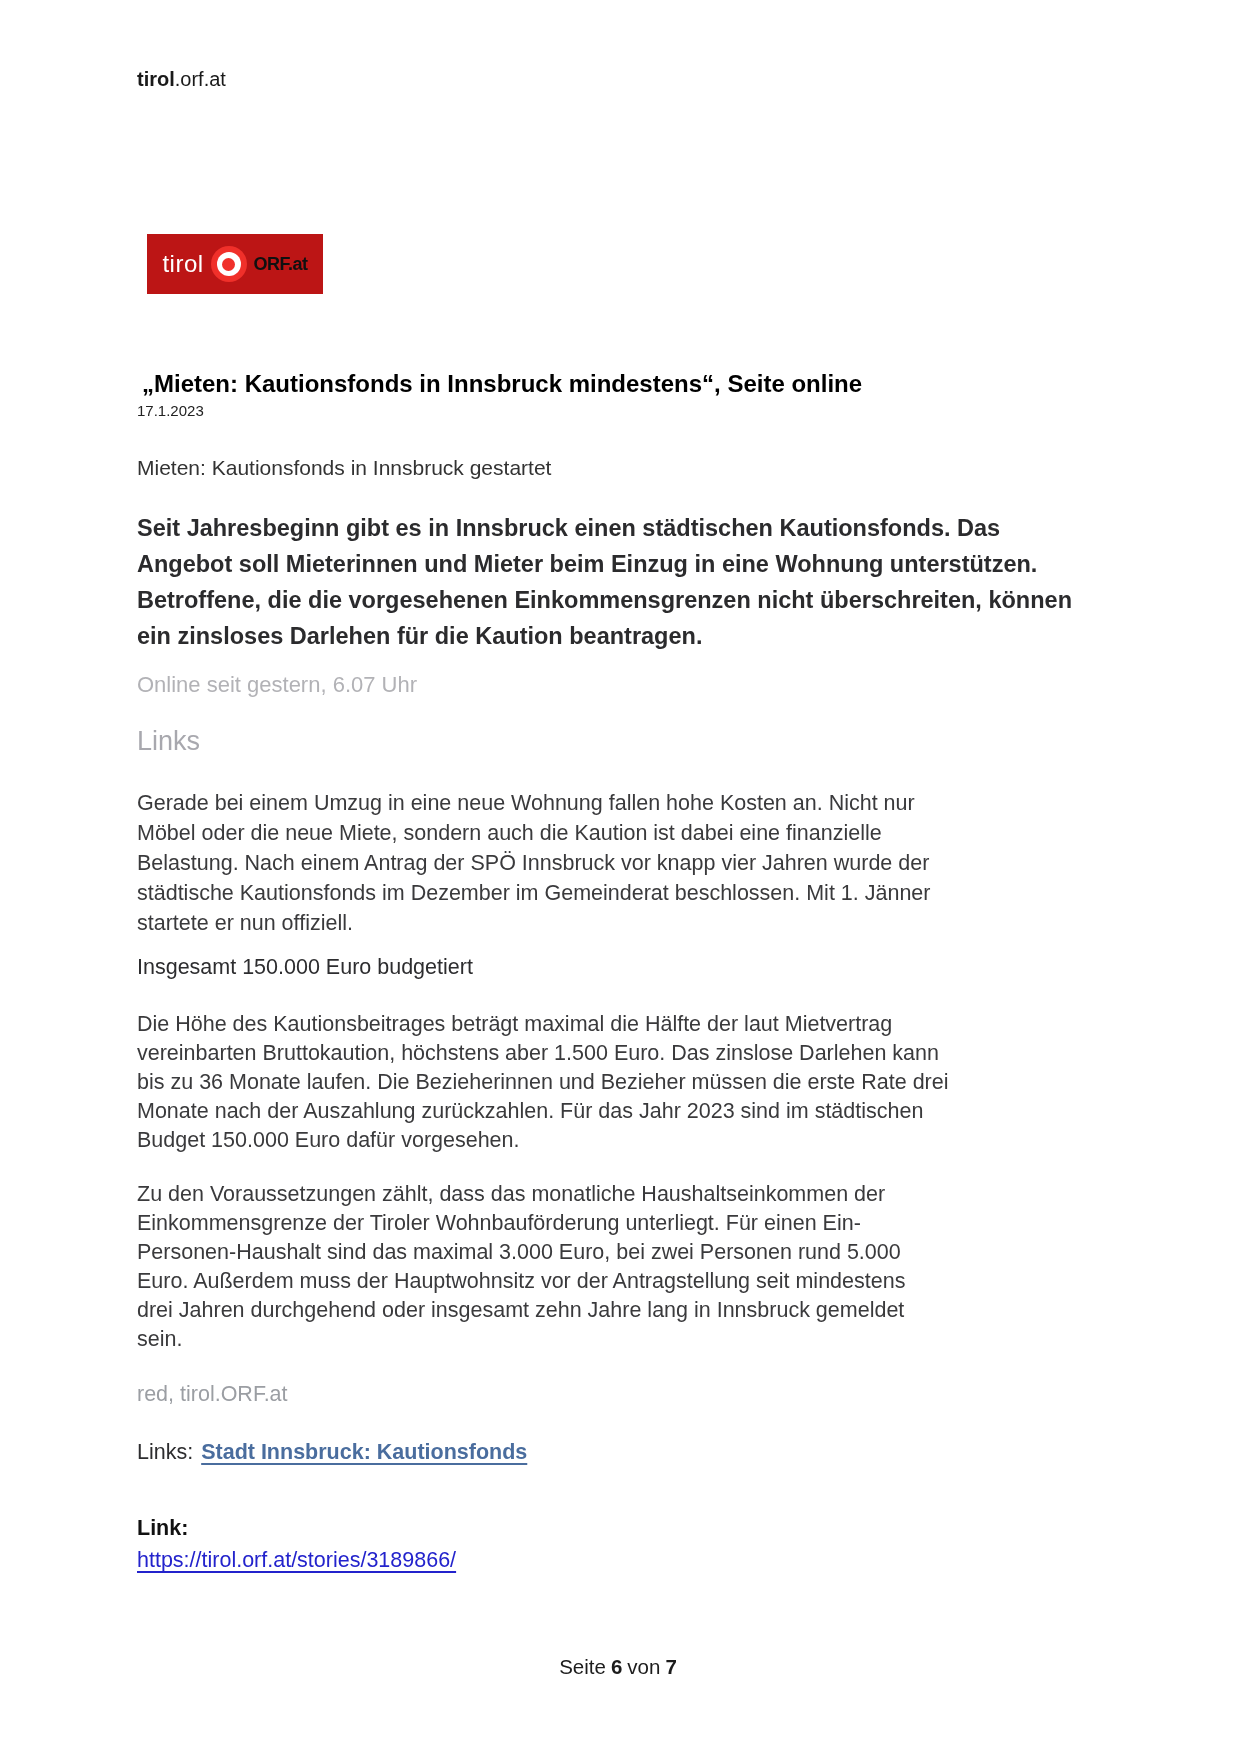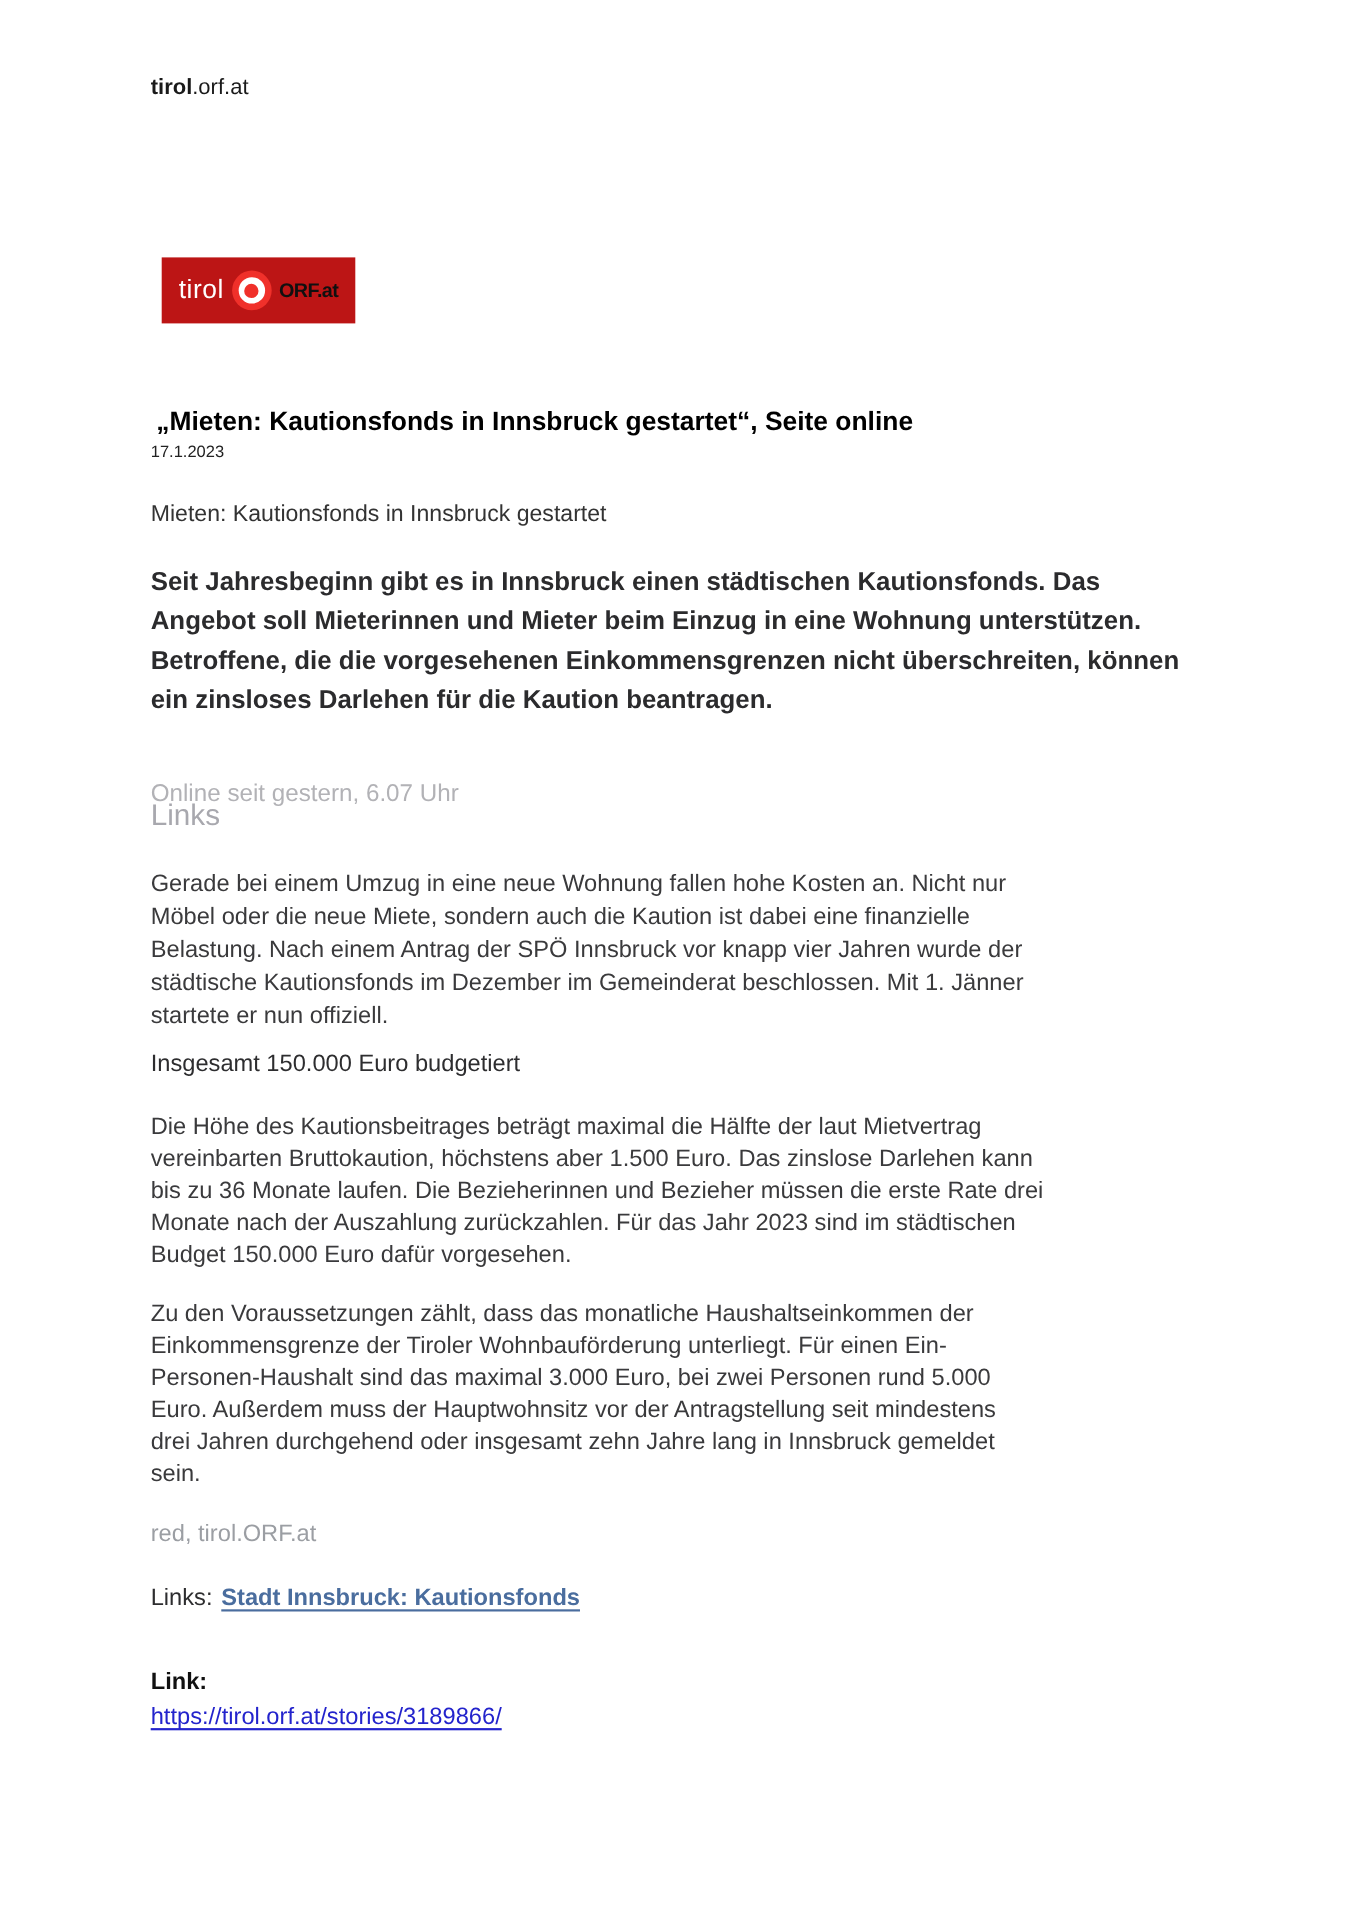--- a/index.html
+++ b/index.html
@@ -95,7 +95,7 @@
     <span class="orfat">ORF.at</span>
   </div>
 
-  <div class="abs title">„Mieten: Kautionsfonds in Innsbruck gestartet“, Seite online</div>
+  <div class="abs title">„Mieten: Kautionsfonds in Innsbruck mindestens“, Seite online</div>
   <div class="abs date">17.1.2023</div>
 
   <div class="abs lead">Seit Jahresbeginn gibt es in Innsbruck einen städtischen Kautionsfonds. Das

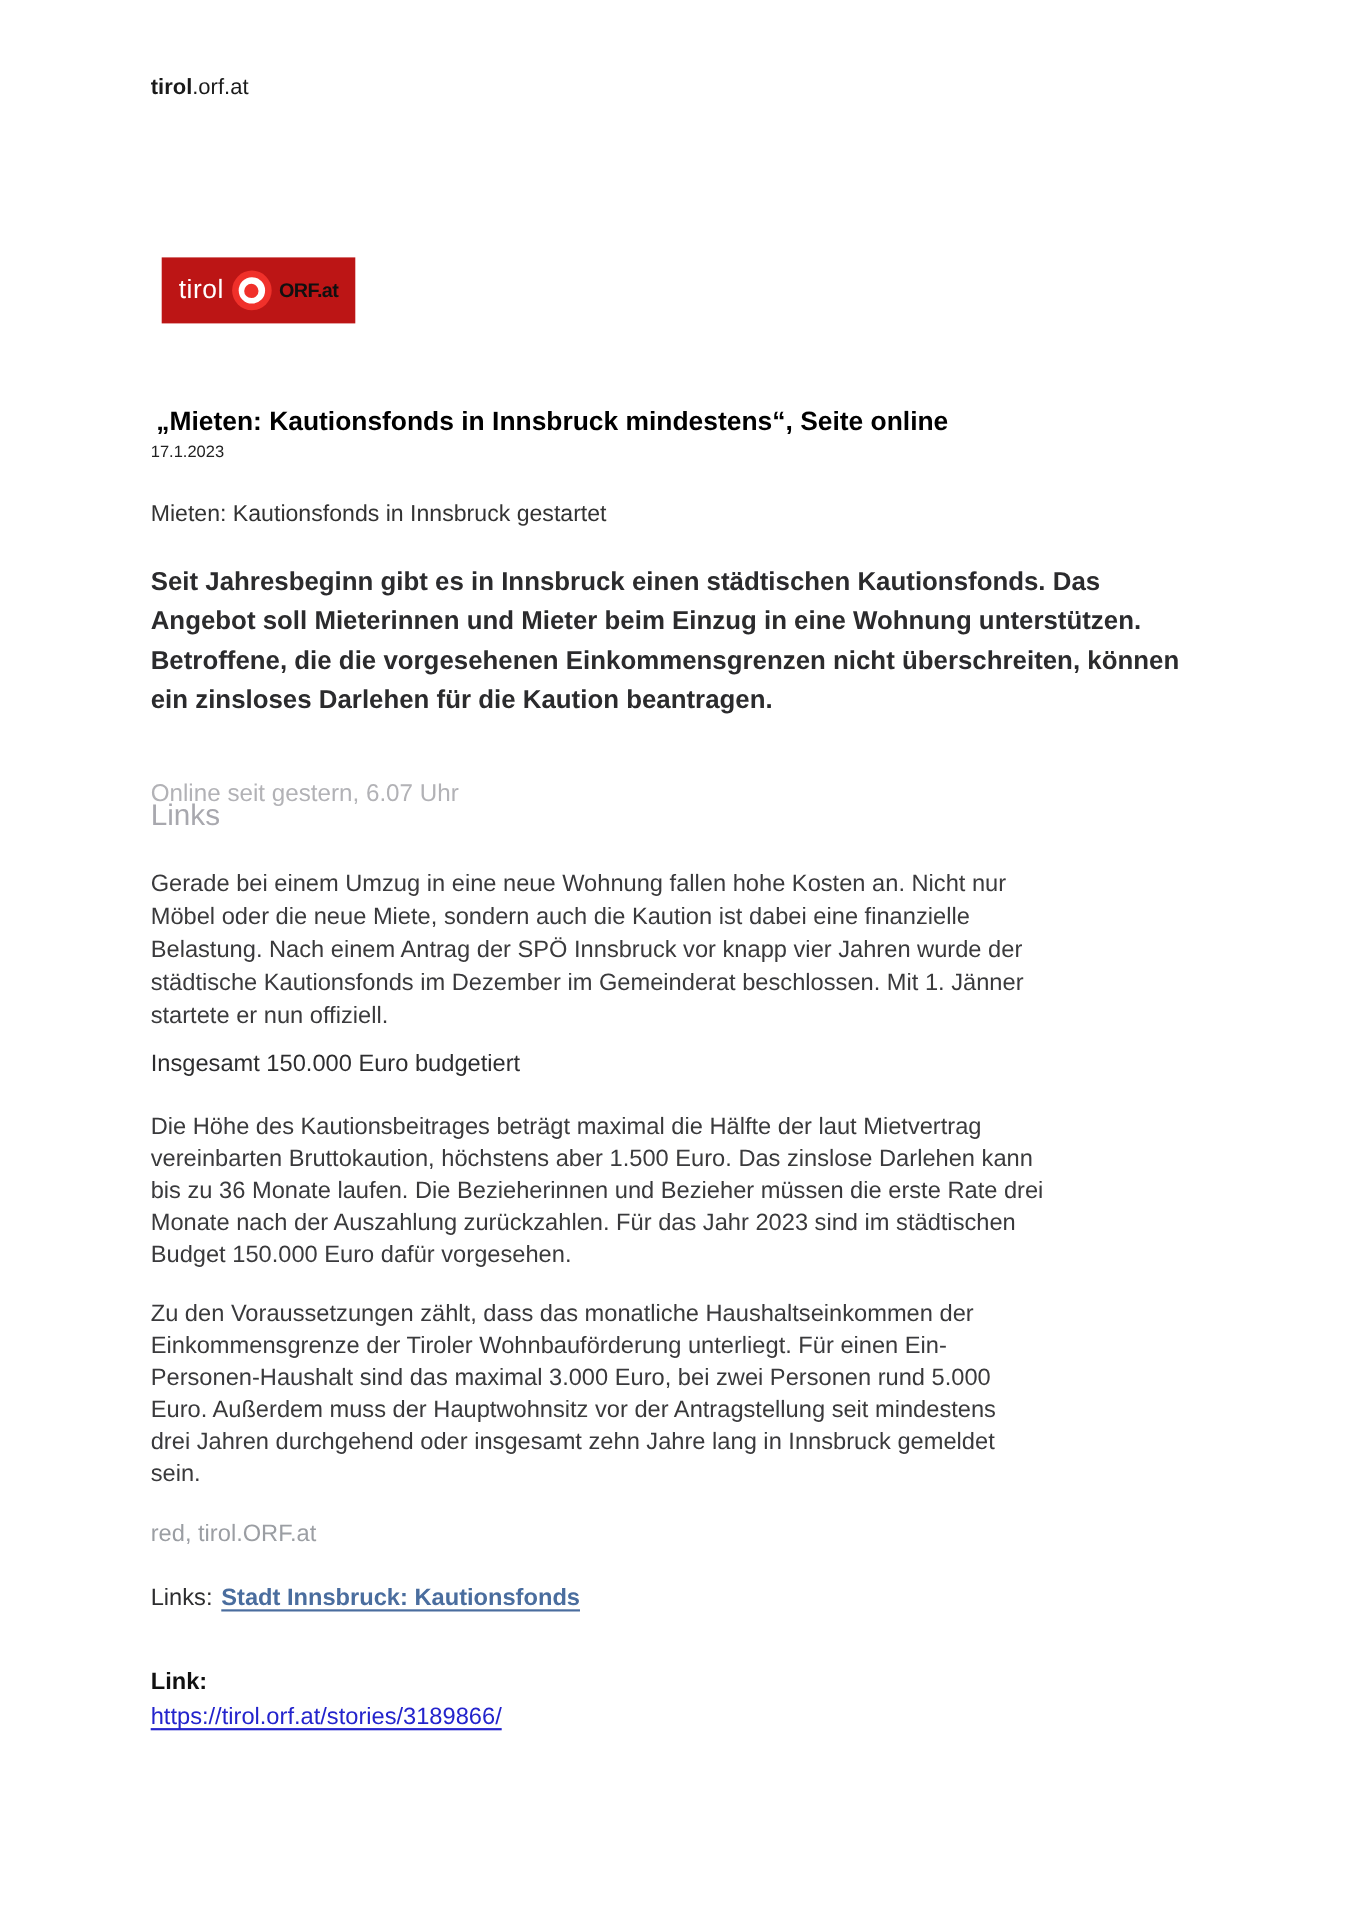--- a/index.html
+++ b/index.html
@@ -43,7 +43,7 @@
     white-space:pre-line;
   }
 
-  .published{left:137px;top:672px;font-size:22px;color:#b2b2b6;margin-top:36px;}
+  .published{left:137px;top:672px;font-size:22px;color:#b2b2b6;}
   .share{left:137px;top:726px;font-size:27px;color:#a8a8ae;}
 
   .body-par{

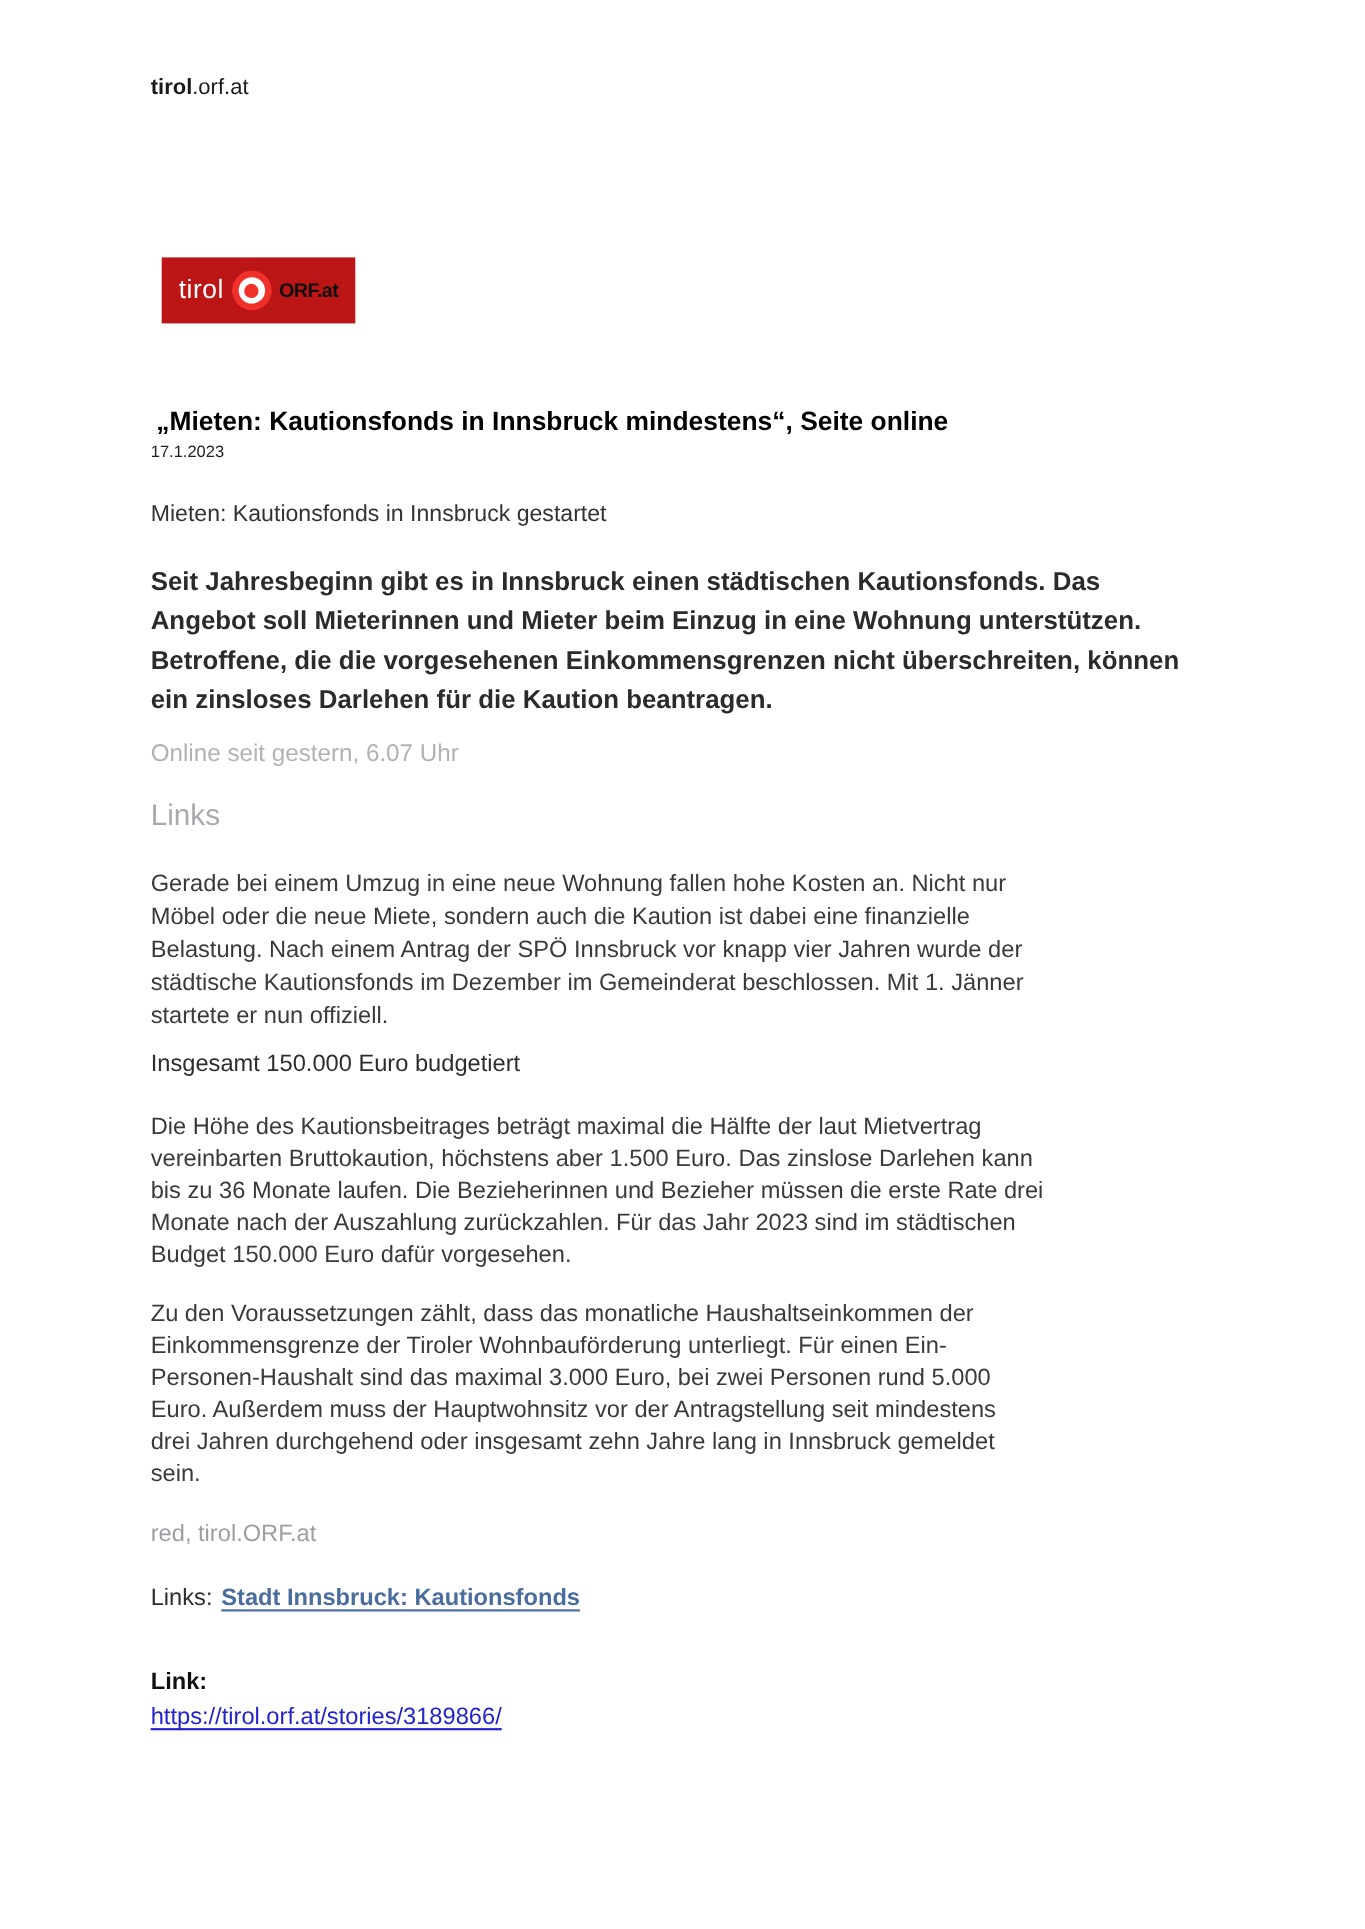--- a/index.html
+++ b/index.html
@@ -142,6 +142,9 @@
     <a class="urllink">https://tirol.orf.at/stories/3189866/</a>
   </div>
 
+  <div class="abs footer">
+    <span>Seite</span><span class="num">6</span><span class="sep">von</span><span class="num">7</span>
+  </div>
 
 </div>
 

